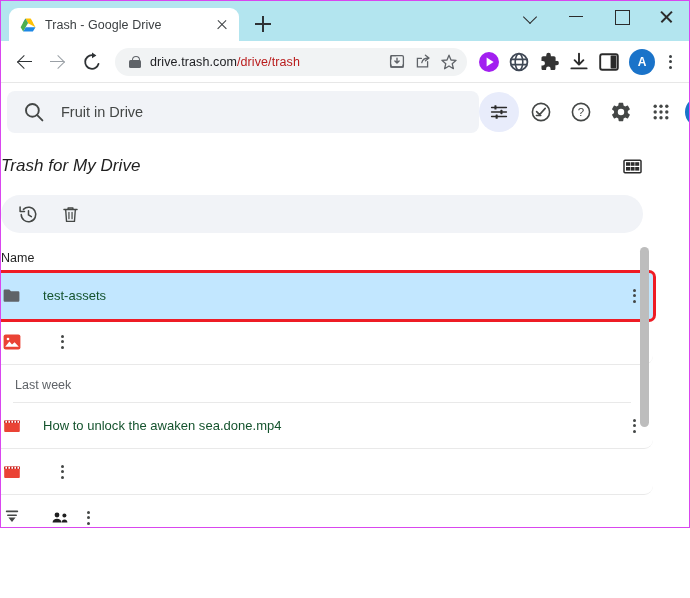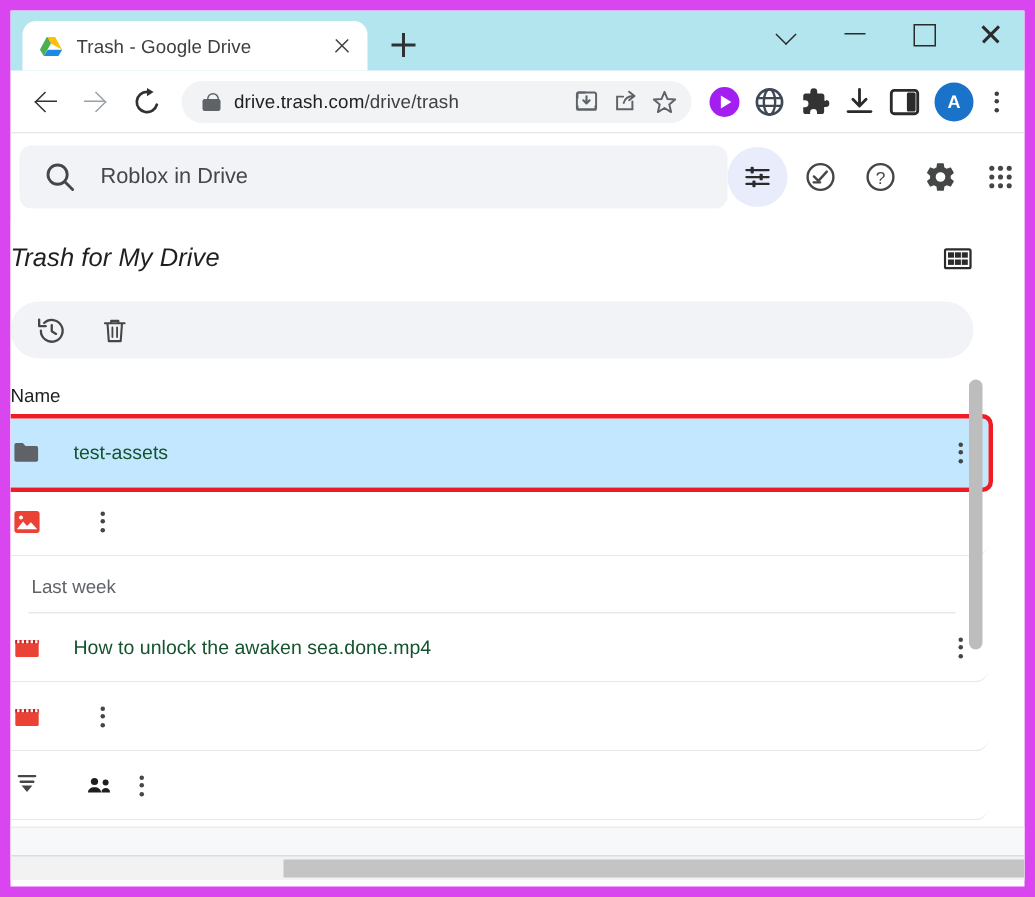--- a/index.html
+++ b/index.html
@@ -13,9 +13,9 @@
   
   .window {
     position: relative;
-    width: 690px; height: 598px;
+    width: 690px; height: 528px;
     background: #ffffff;
-    border: 7px solid #d946ef;
+    border: 1px solid #d946ef;
     overflow: hidden;
   }
 

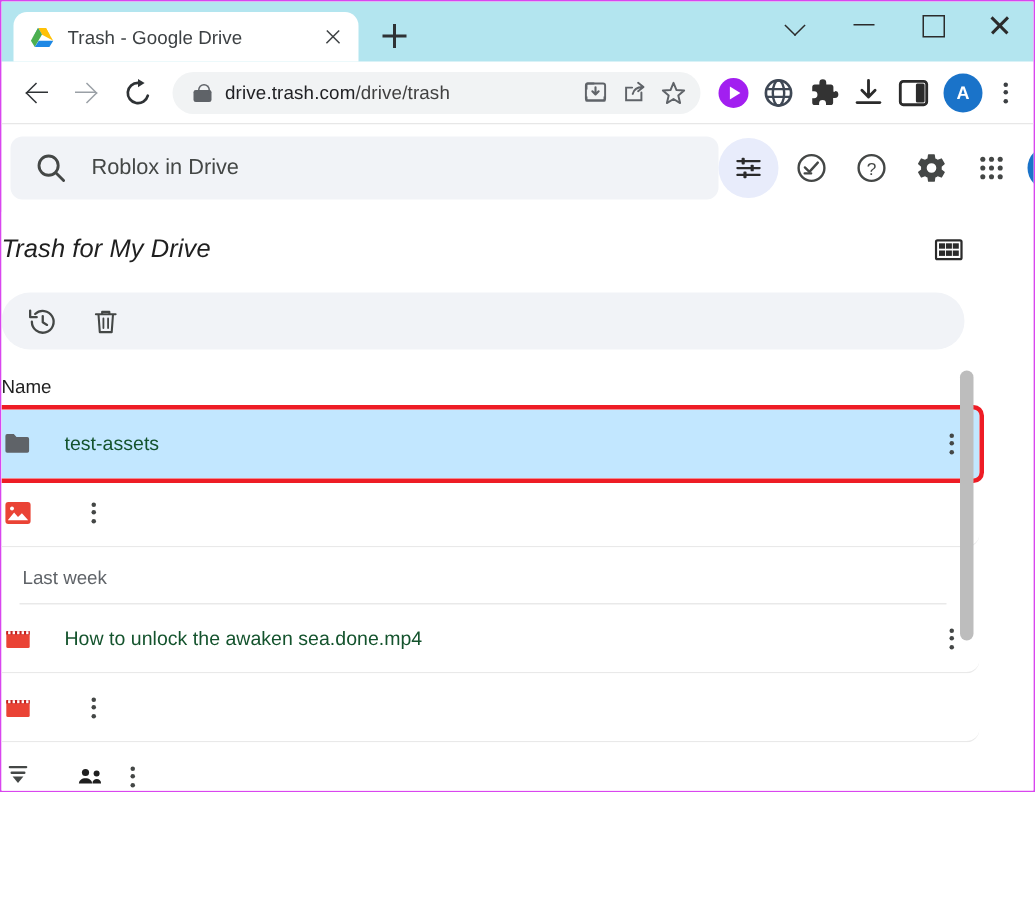--- a/index.html
+++ b/index.html
@@ -207,7 +207,7 @@
     overflow: hidden;
     letter-spacing: 0.1px;
   }
-  .url .path { color: #404040; }
+  .url .path { color: #b91c1c; }
   .omni-icon {
     width: 24px; height: 24px;
     flex: 0 0 24px;

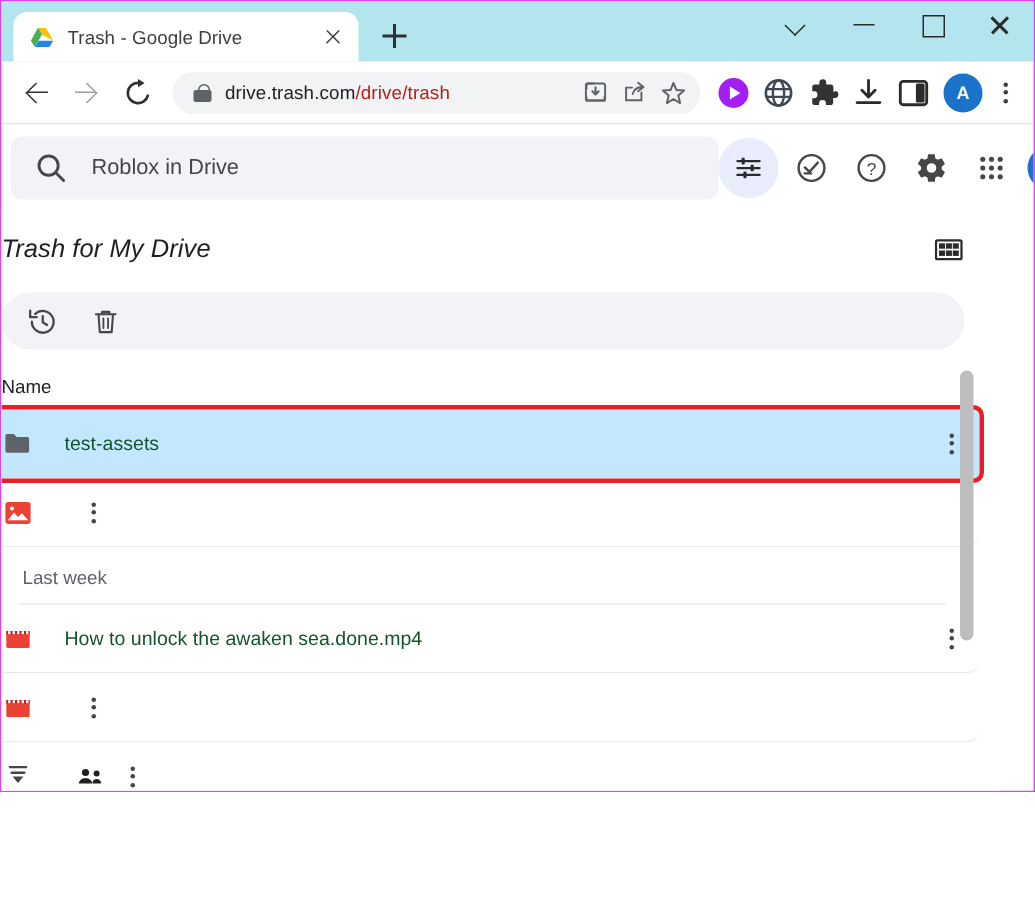--- a/index.html
+++ b/index.html
@@ -587,7 +587,7 @@
           <path d="M14.2 14.2 19.4 19.4" stroke="#444746" stroke-width="1.9" stroke-linecap="round"></path>
         </svg>
       </span>
-      <span class="search-text">Roblox in Drive</span>
+      <span class="search-text">Fruit in Drive</span>
     </div>
 
     <div class="tune-btn">

